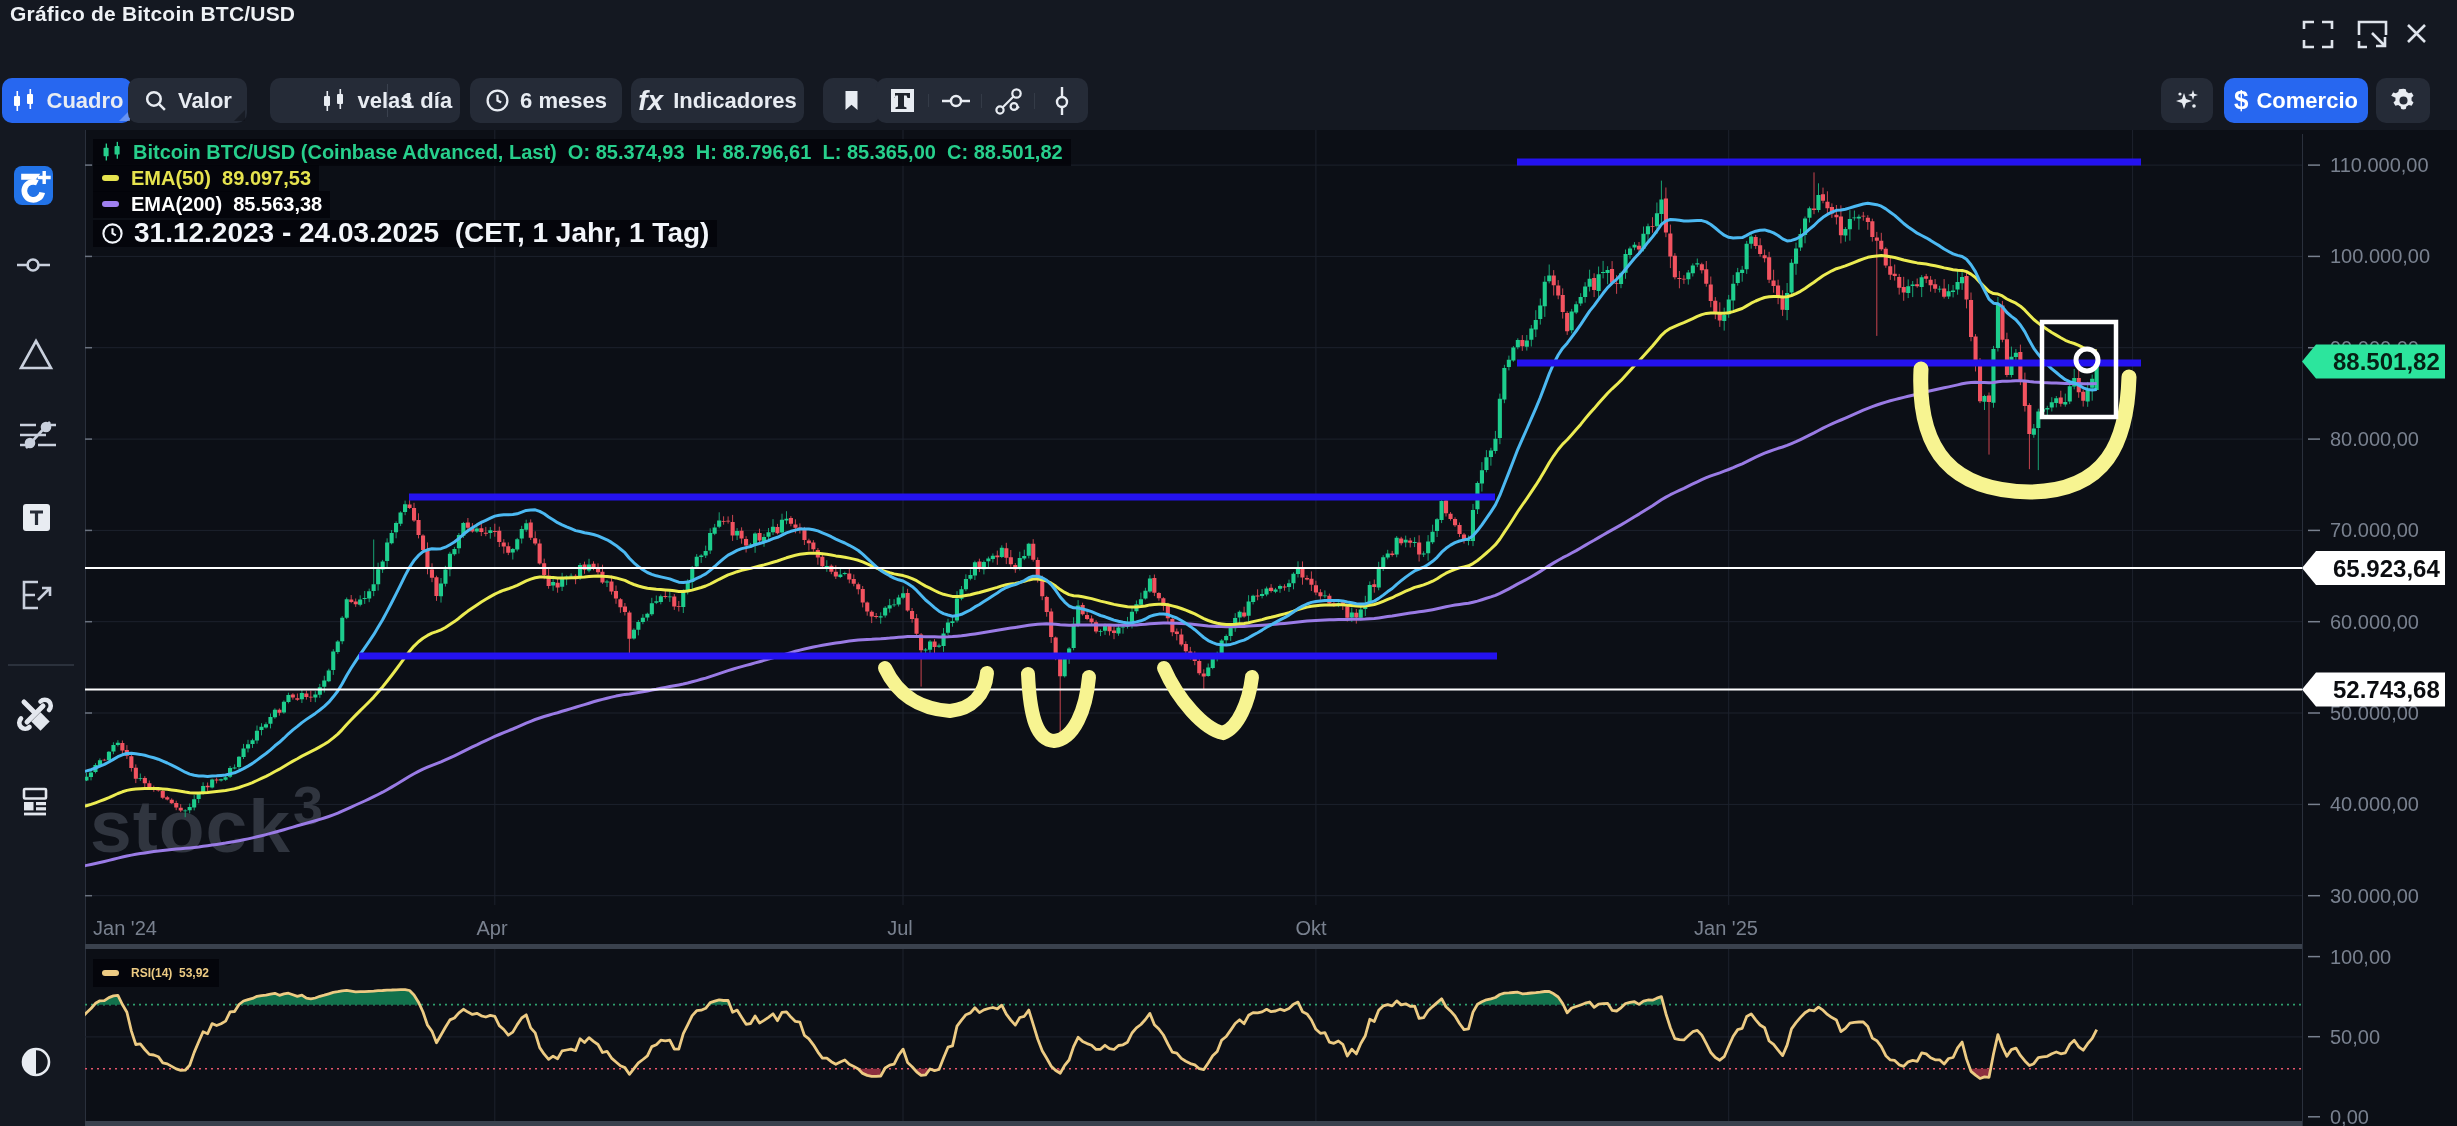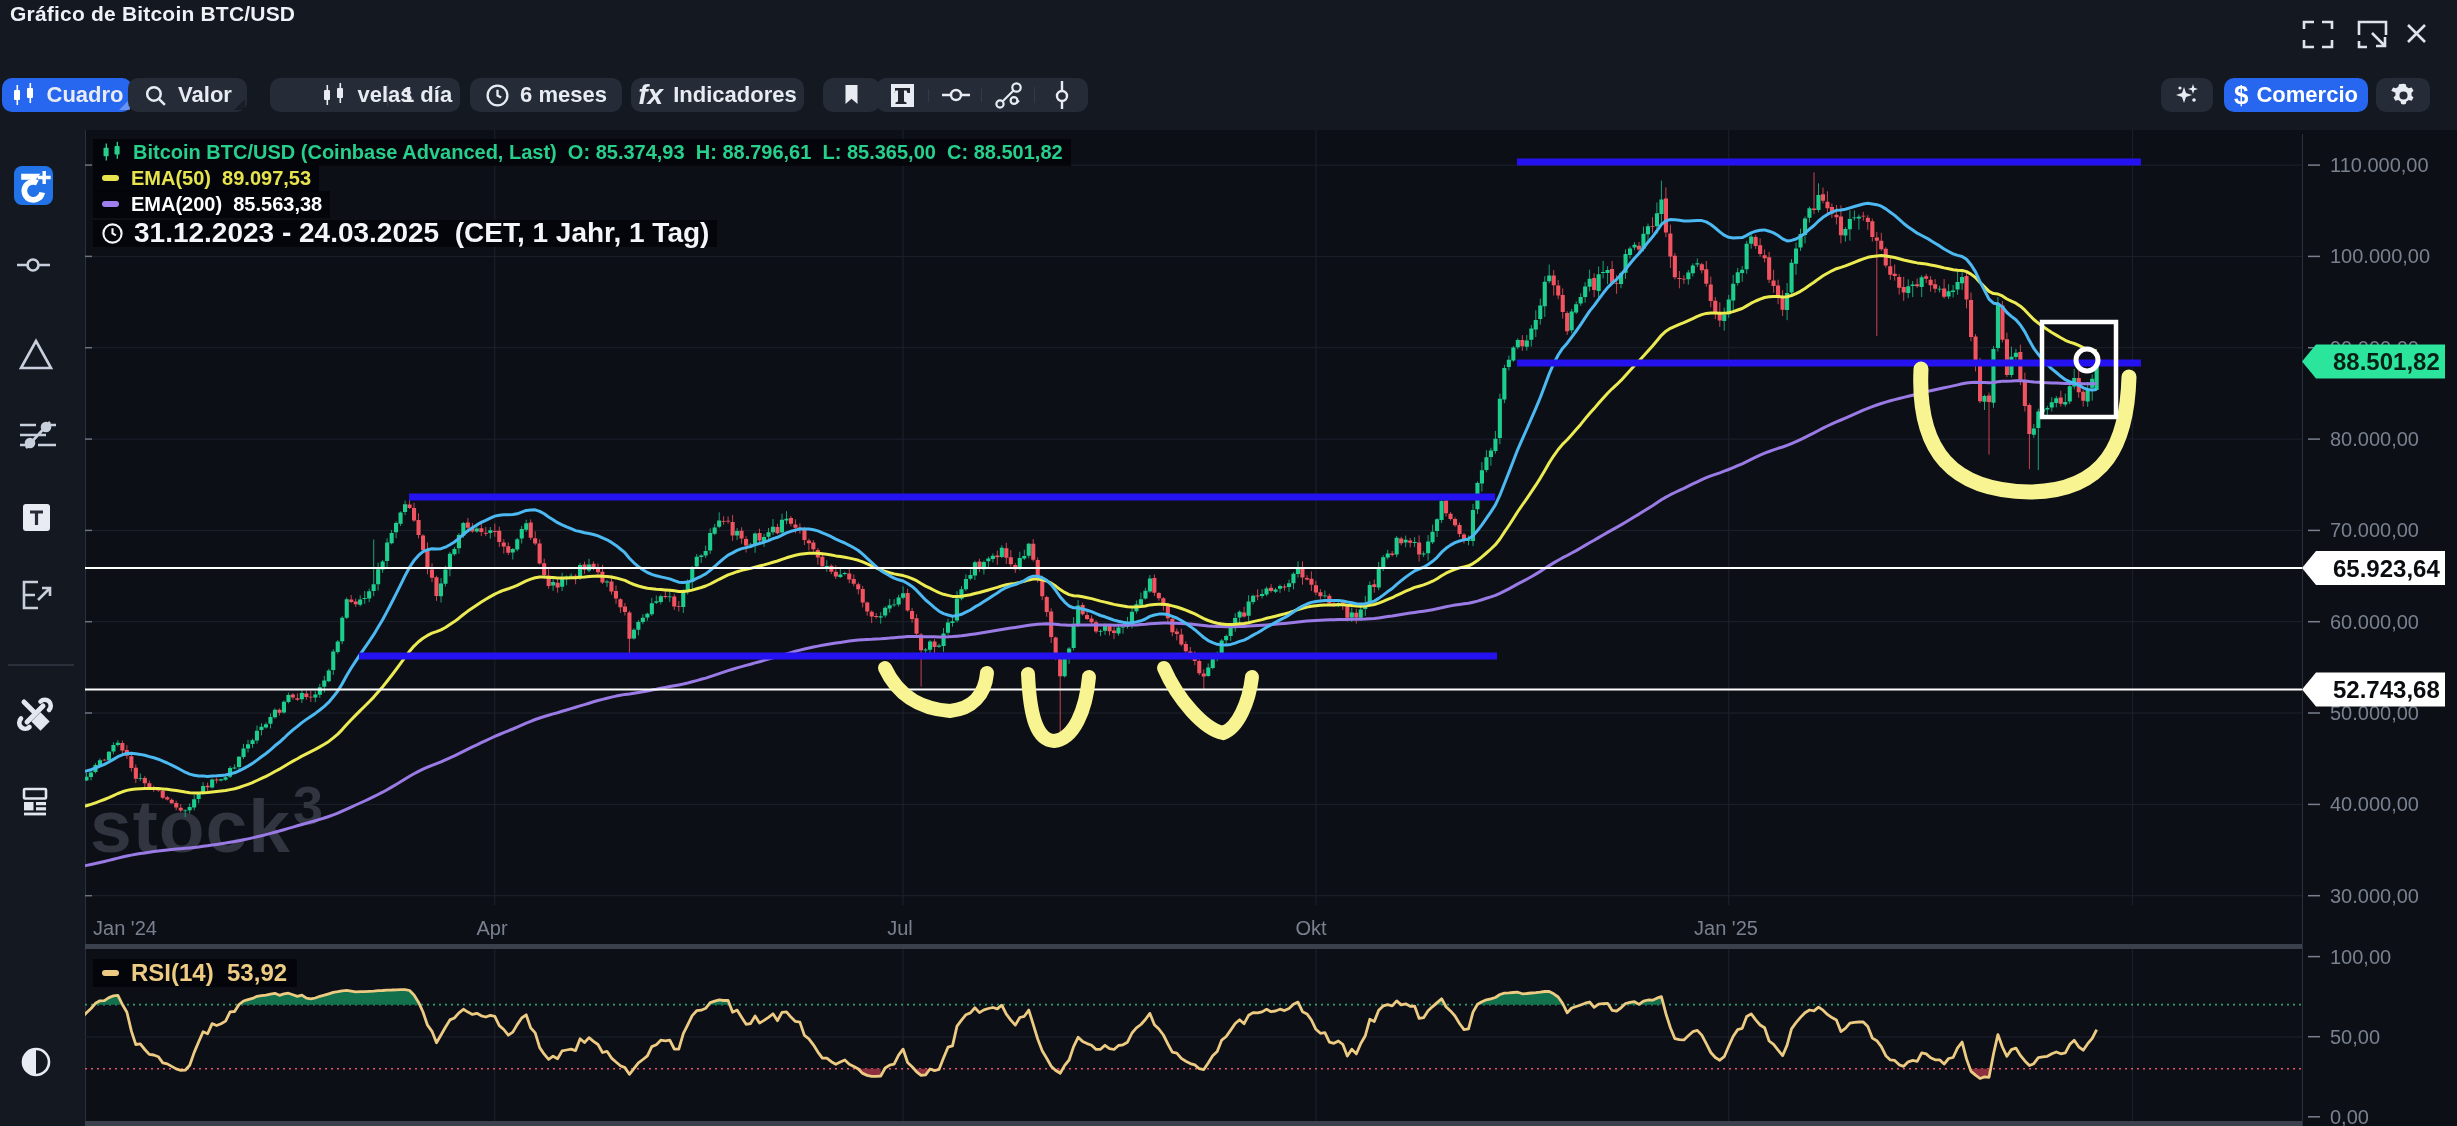--- a/index.html
+++ b/index.html
@@ -4,7 +4,7 @@
 html,body{width:2457px;height:1126px;overflow:hidden;background:#141821;
 font-family:"Liberation Sans",sans-serif;-webkit-font-smoothing:antialiased}
 #title{position:absolute;left:10px;top:2px;font-size:21px;font-weight:700;color:#eef1f5;letter-spacing:.2px}
-.btn{position:absolute;top:78px;height:34px;background:#252b37;border-radius:10px;
+.btn{position:absolute;top:78px;height:45px;background:#252b37;border-radius:10px;
 color:#e8ecf2;font-size:22px;font-weight:700;display:flex;align-items:center;justify-content:center;gap:10px}
 .blue{background:#2767f0;color:#fff}
 svg{display:block}

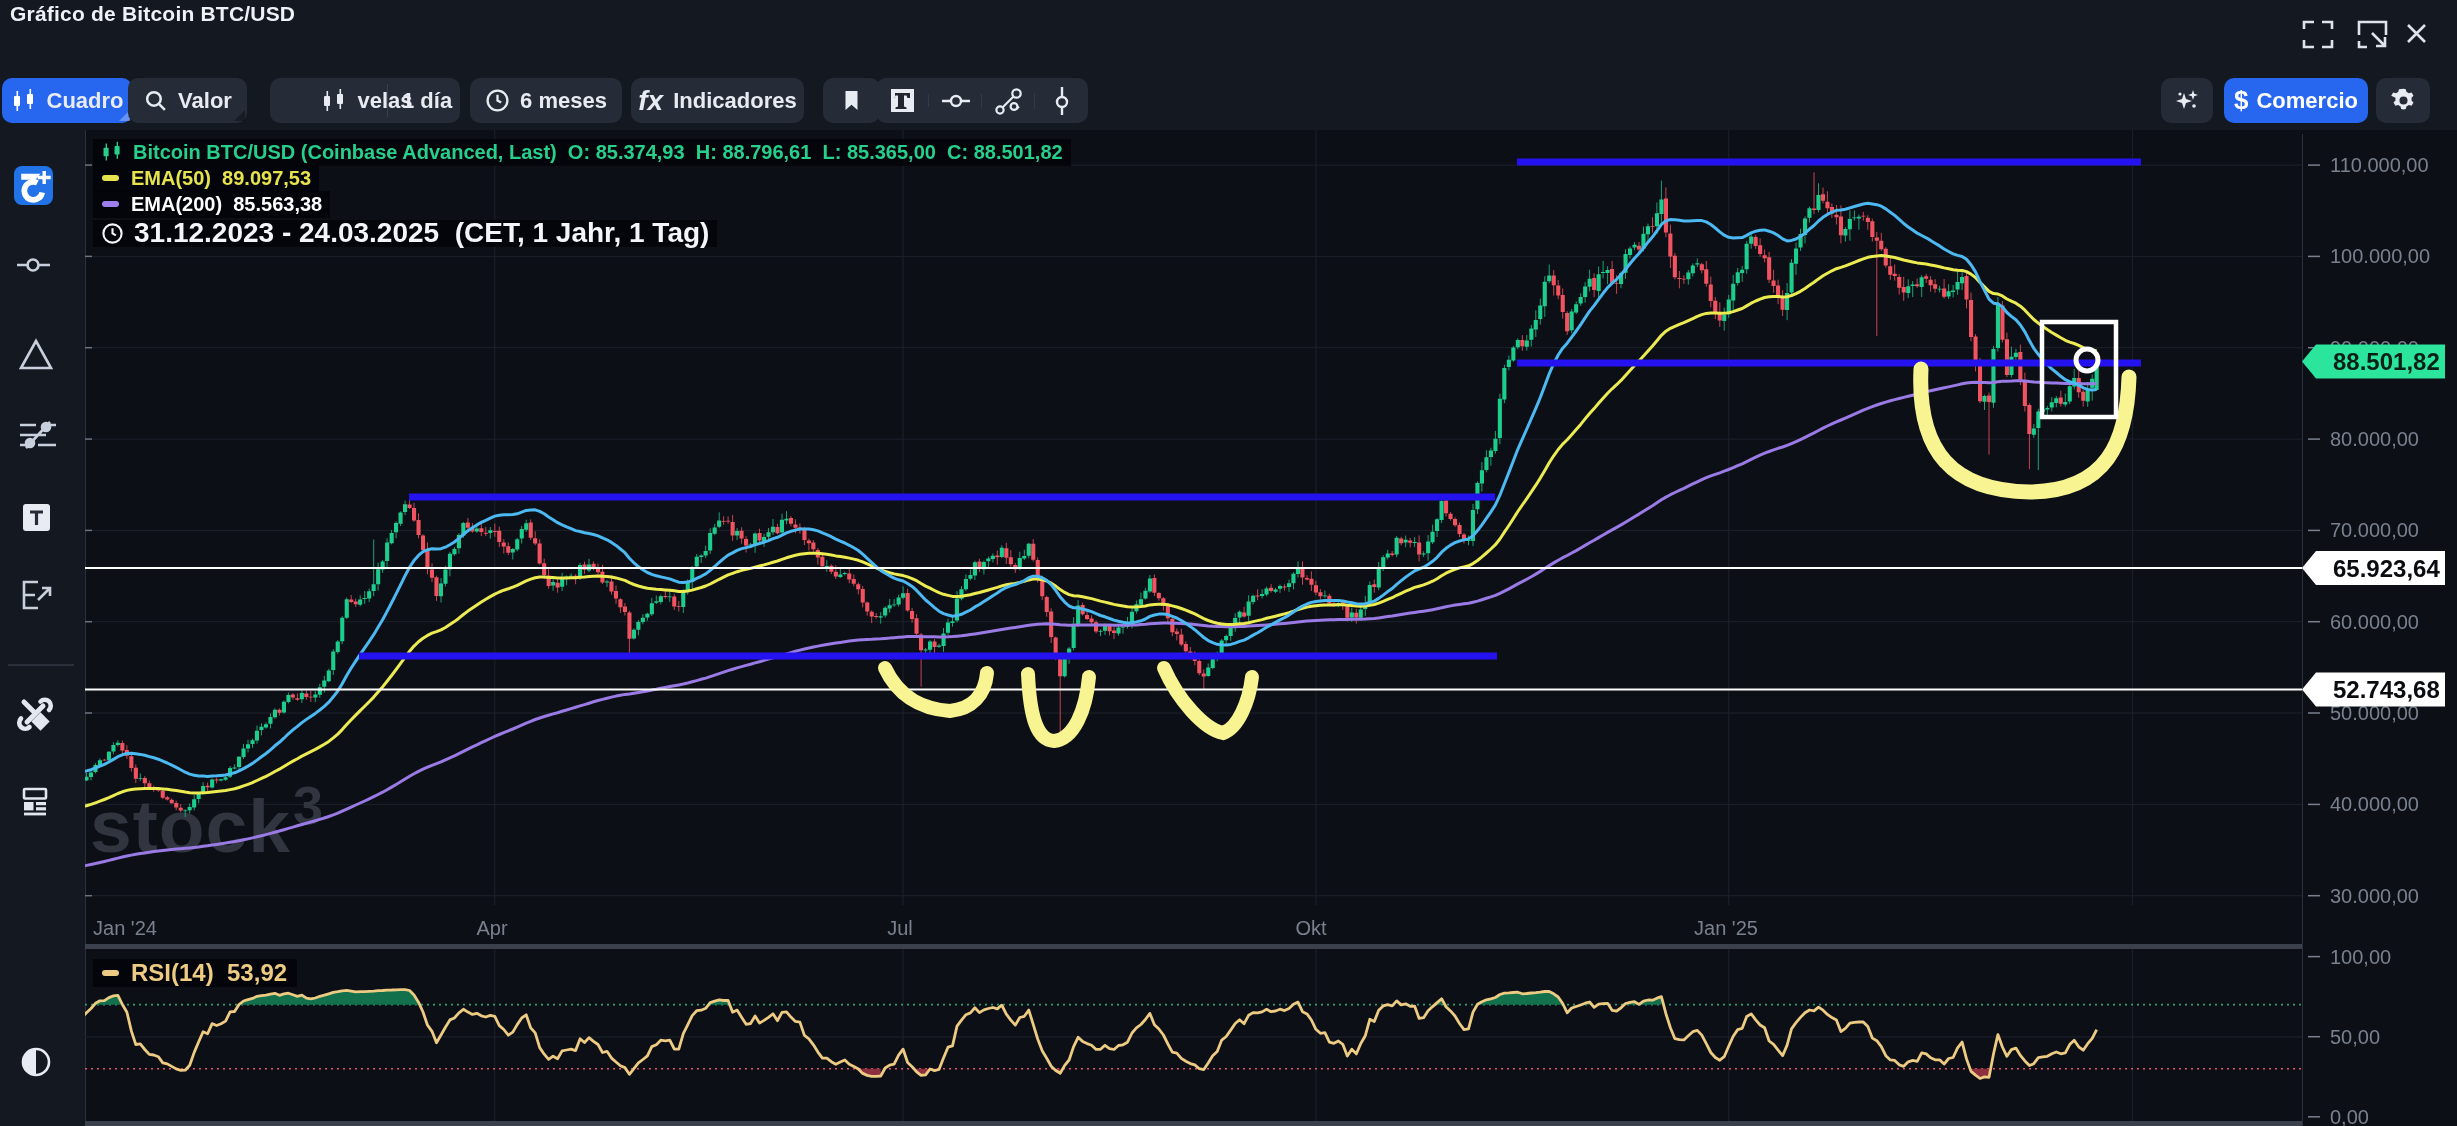--- a/index.html
+++ b/index.html
@@ -275,6 +275,6 @@
     </div>
 </div>
 
-<div style="position:absolute;left:93px;top:959px;background:rgba(2,4,8,.82);height:28px;display:flex;align-items:center;padding:0 10px 0 6px;color:#edcb83;font-size:24px;font-weight:700">
+<div style="position:absolute;left:93px;top:959px;background:rgba(2,4,8,.82);height:28px;display:flex;align-items:center;padding:0 10px 0 6px;color:#edcb83;font-size:12px;font-weight:700">
 <span class="dash" style="background:#edcb83"></span>RSI(14)&nbsp;&nbsp;53,92</div>
 </body></html>

